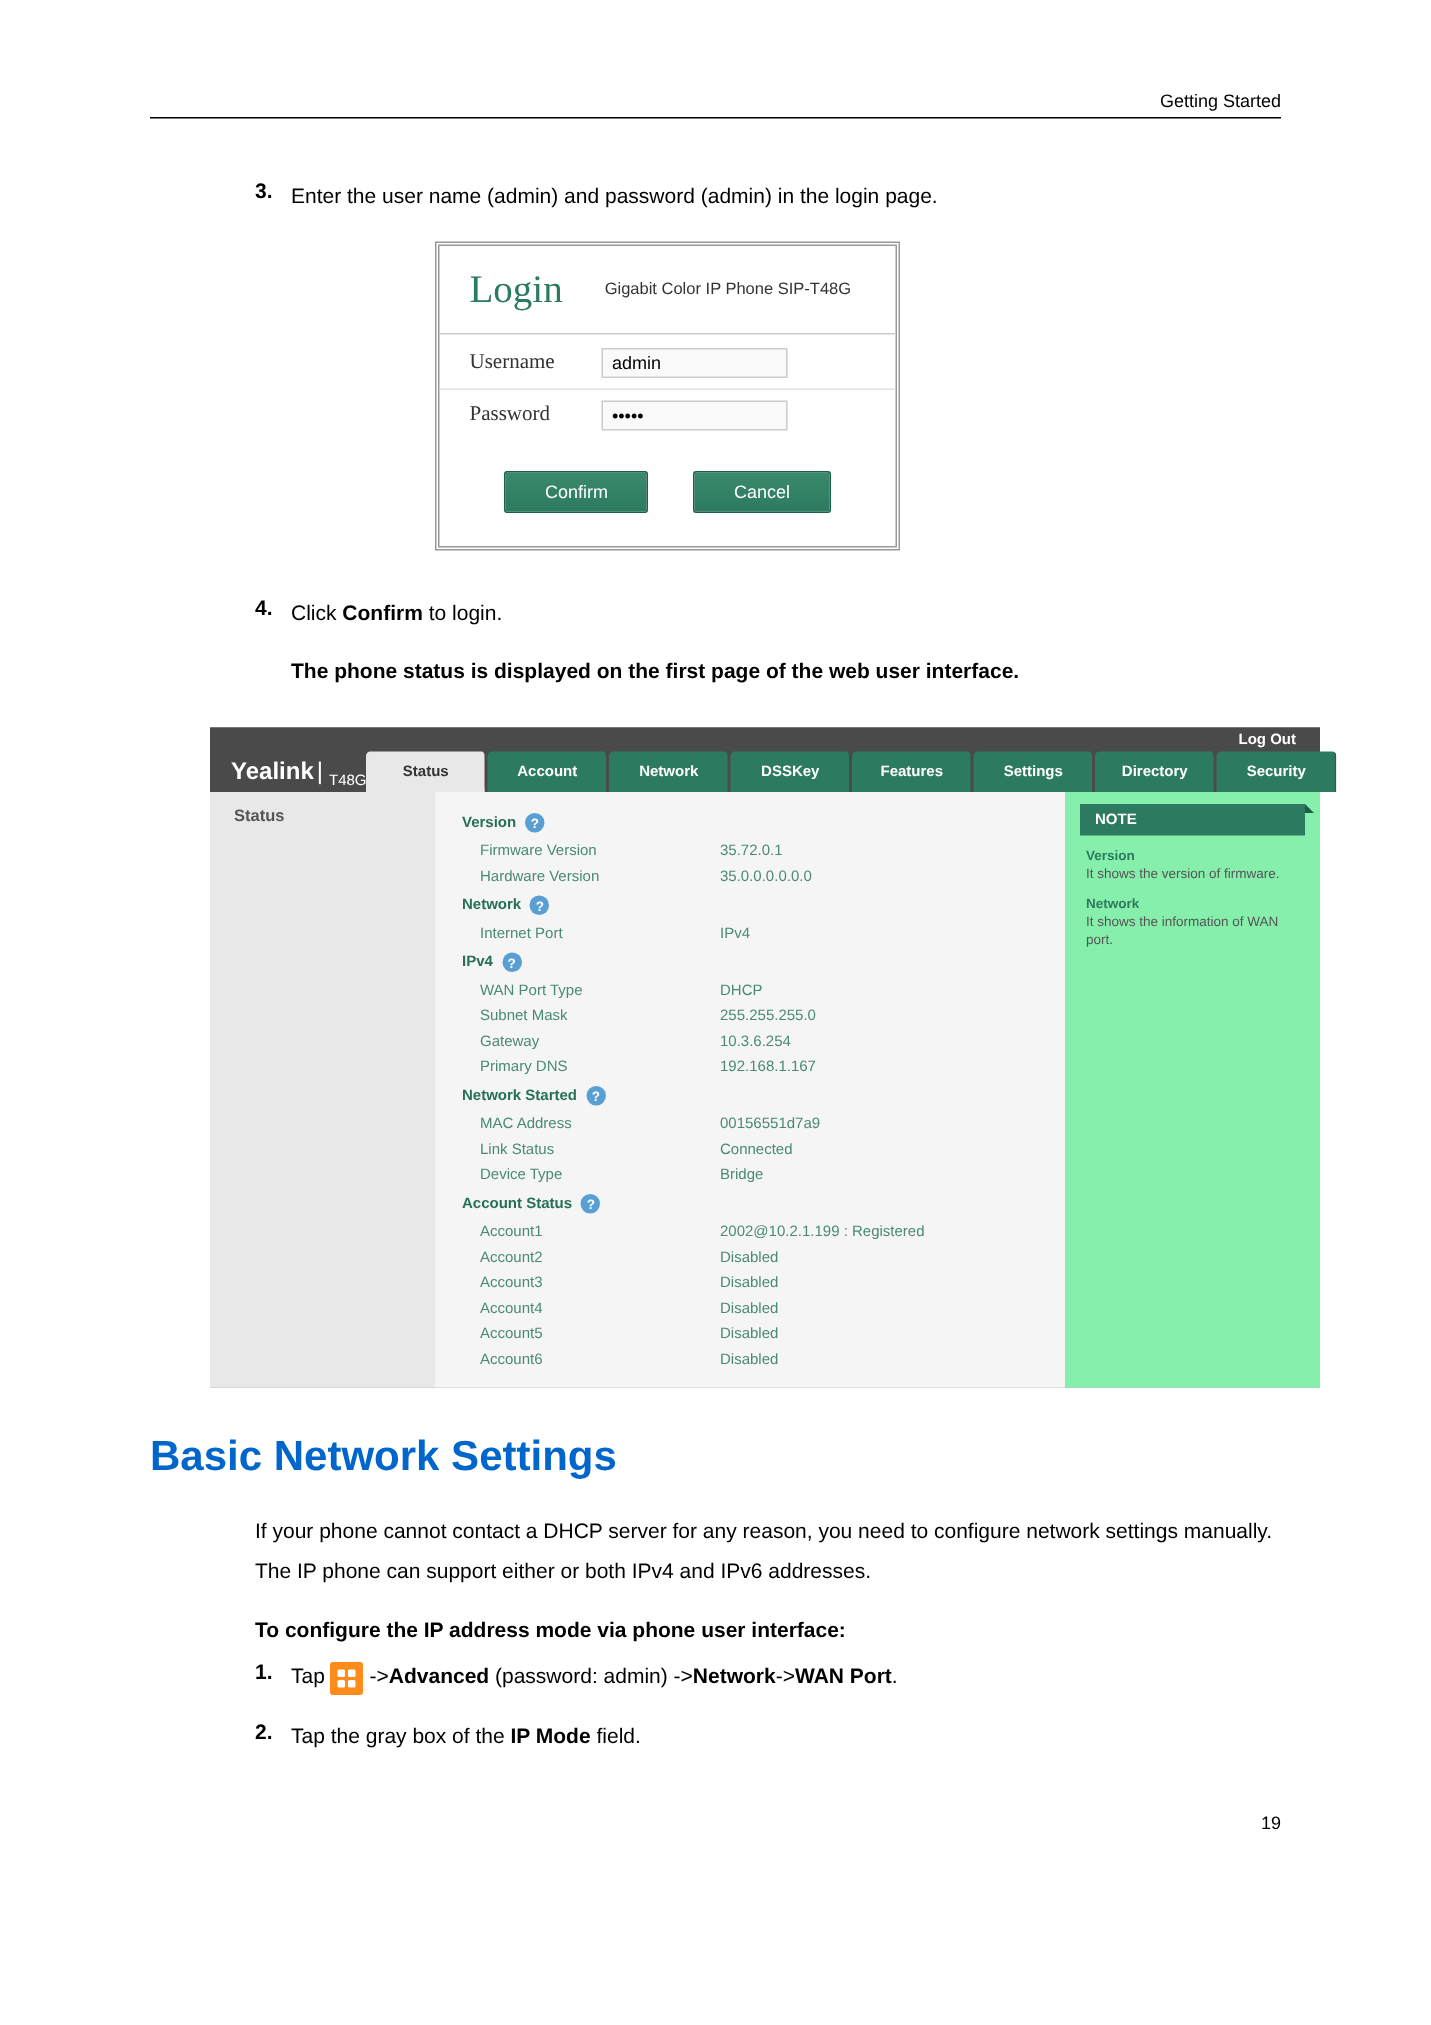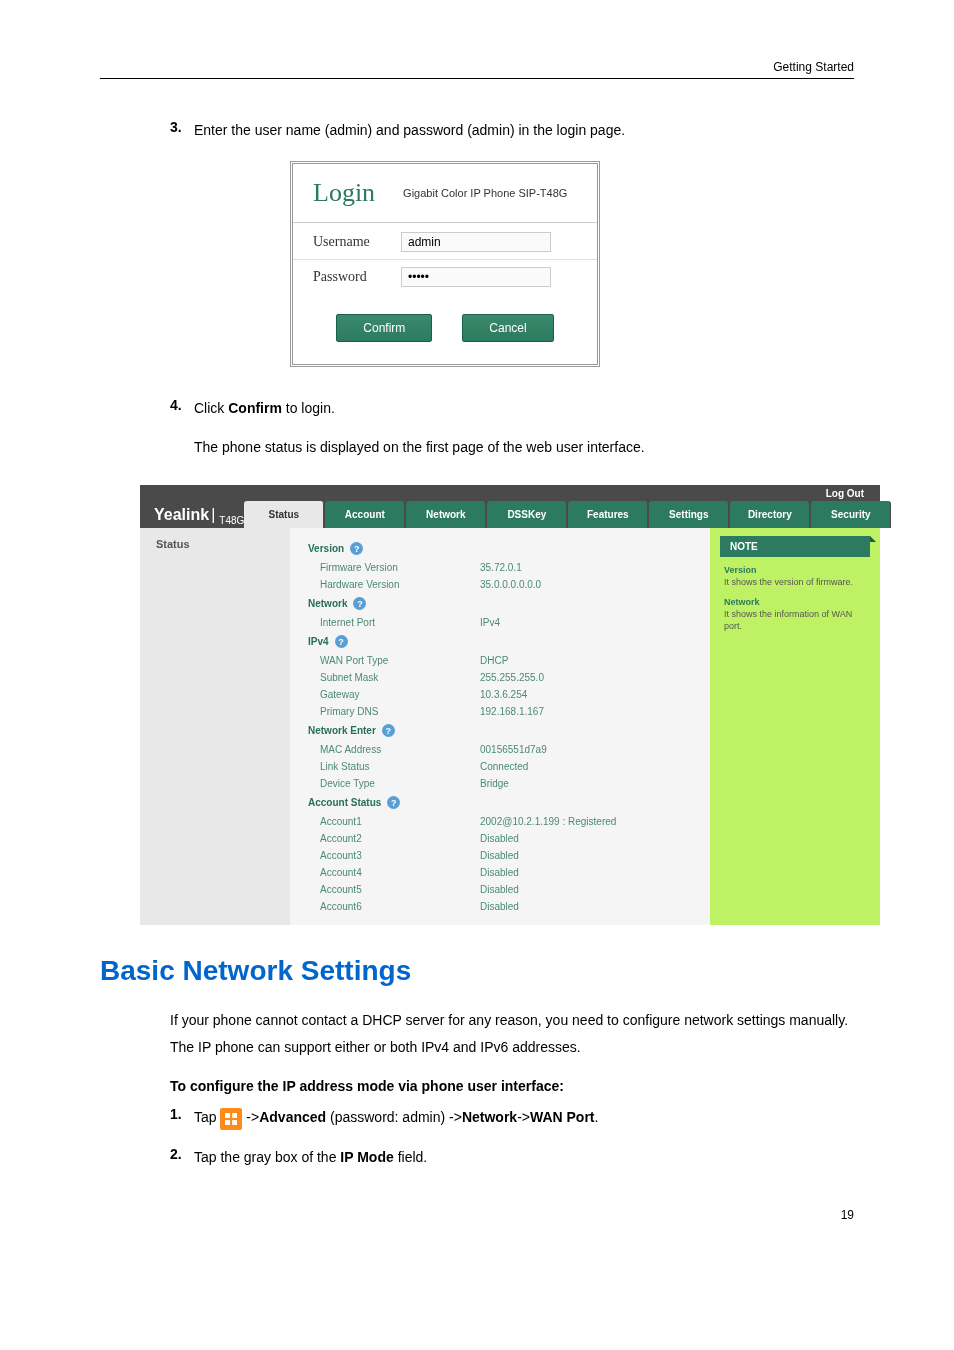--- a/index.html
+++ b/index.html
@@ -21,7 +21,7 @@
     .login-body { padding: 4px 0; }
     .login-row { display: flex; align-items: center; padding: 5px 20px; }
     .login-label { font-family: Georgia, serif; font-size: 14px; color: #333; width: 88px; }
-    .login-input { border: 1px solid #ccc; padding: 2px 6px; font-size: 12px; width: 150px; background: #fafafa; }
+    .login-input { border: 1px solid #ccc; padding: 2px 6px; font-size: 12px; width: 124px; background: #fafafa; }
     .login-divider { border-top: 1px solid #e0e0e0; margin: 2px 0; }
     .login-buttons { display: flex; justify-content: center; gap: 30px; padding: 18px 0 22px; }
     .login-btn { background: linear-gradient(#3a8a6d,#2c7a5f); color: #fff; border: 1px solid #1a6048; padding: 6px 26px; font-size: 12px; cursor: pointer; border-radius: 2px; }

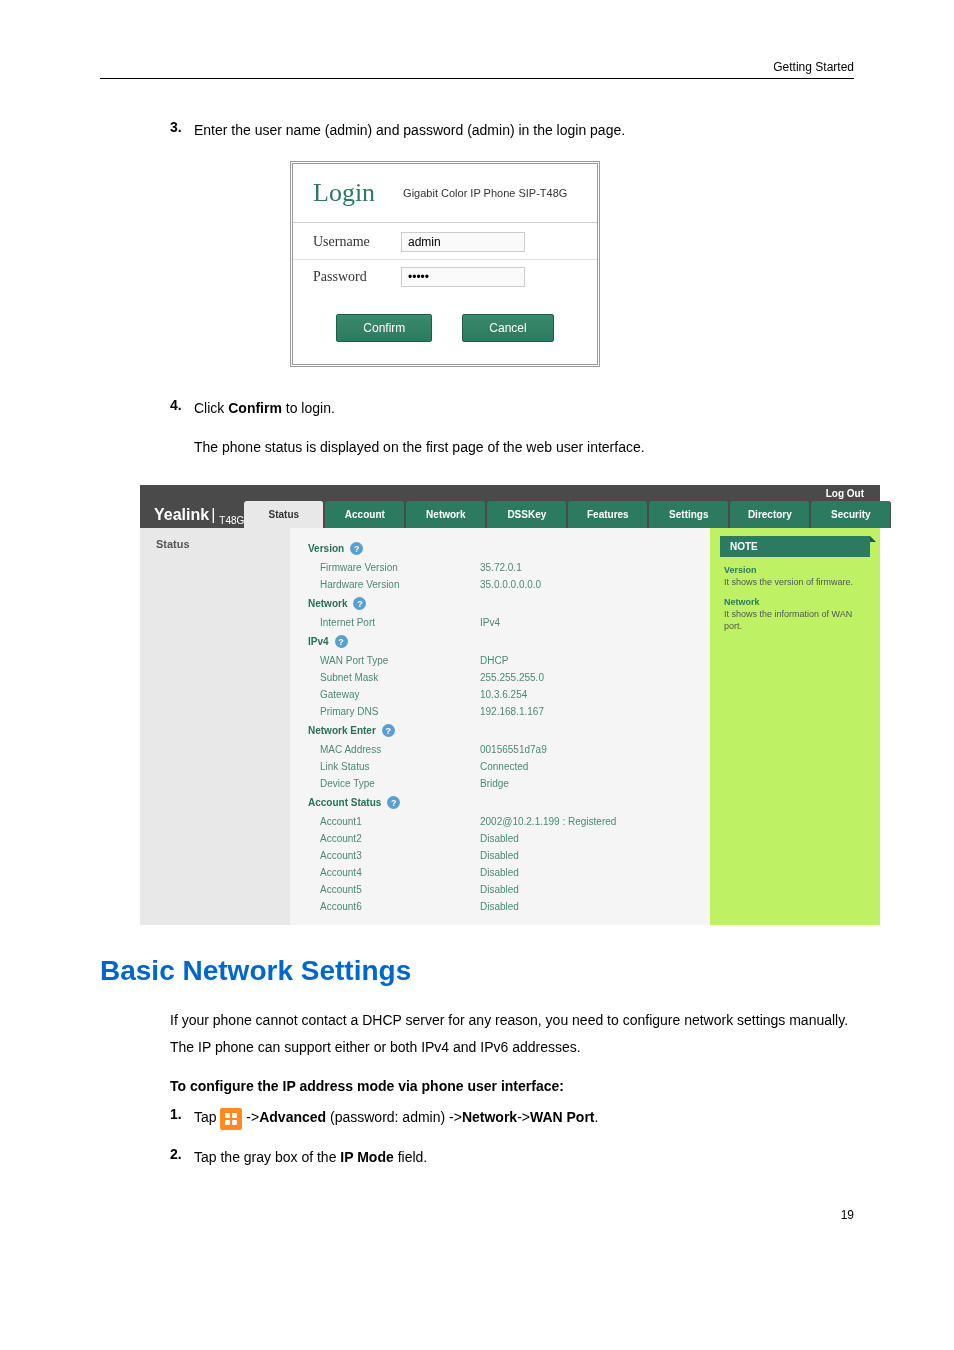--- a/index.html
+++ b/index.html
@@ -11,7 +11,7 @@
     .step { display: flex; margin-bottom: 16px; font-size: 14px; }
     .step-num { font-weight: bold; width: 24px; flex-shrink: 0; }
     .step-text { line-height: 1.6; }
-    .indented-text { margin-left: 24px; margin-bottom: 27px; font-size: 14px; line-height: 1.6; }
+    .indented-text { margin-left: 24px; margin-bottom: 27px; font-size: 14px; line-height: 1.6; font-weight: bold; }
     
     
     .login-dialog { border: 3px double #999; width: 310px; margin: 20px auto 30px 120px; background: #fff; }

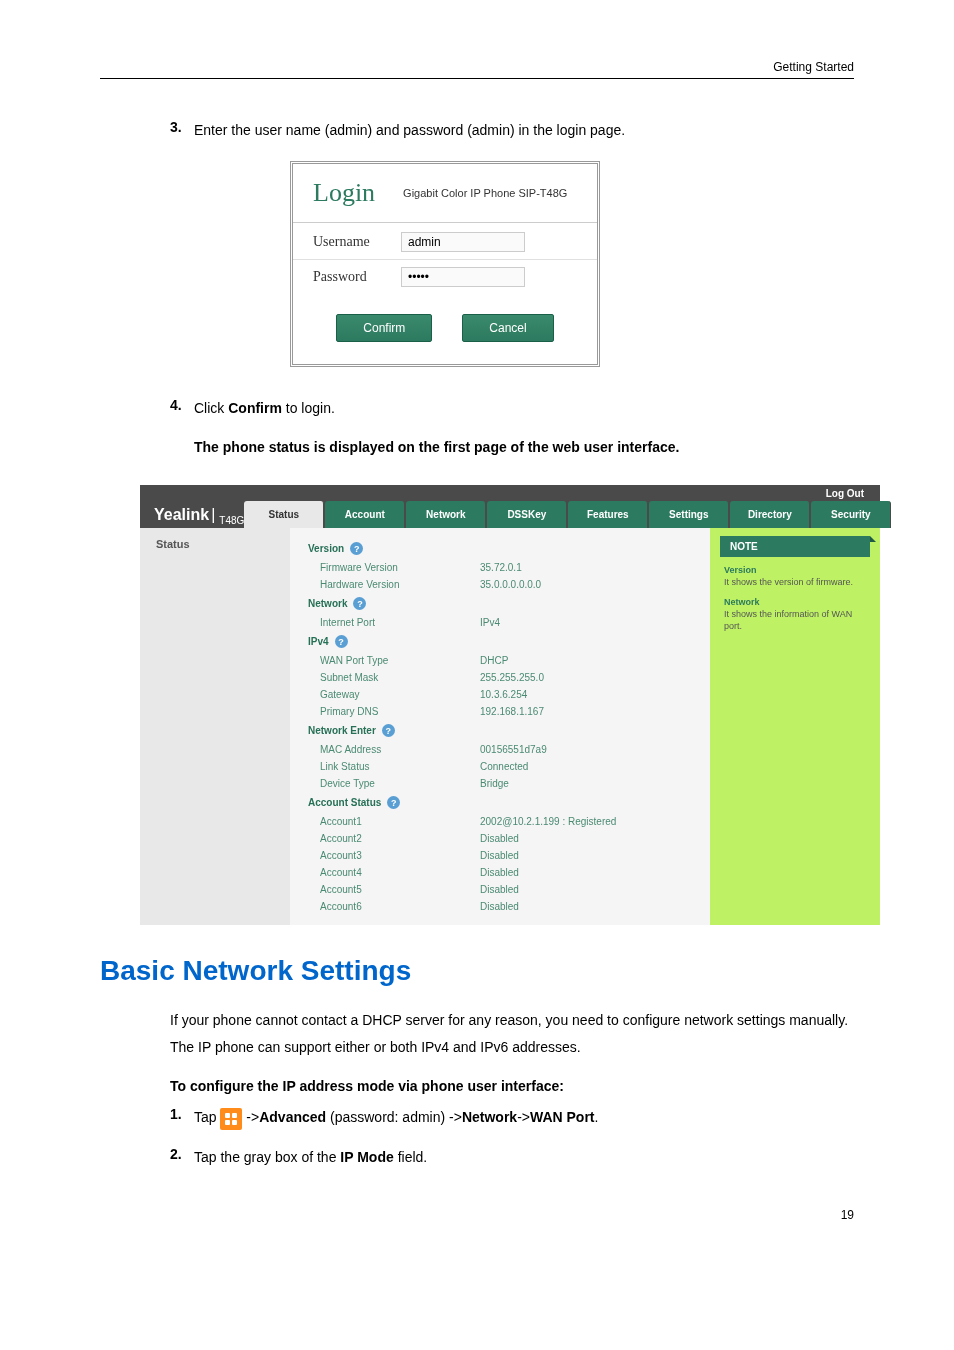--- a/index.html
+++ b/index.html
@@ -40,7 +40,7 @@
     .yp-sidebar { width: 150px; background: #e8e8e8; }
     .yp-side-item { padding: 10px 16px; font-size: 11px; color: #555; font-weight: bold; }
     .yp-main { flex: 1; background: #f5f5f5; padding: 10px 0 10px 0; }
-    .yp-note { width: 170px; background: #bef264; padding: 8px 10px; }
+    .yp-note { width: 170px; background: #86efac; padding: 8px 10px; }
     .yp-note-header { background: #2c7a5f; color: #fff; padding: 5px 10px; font-weight: bold; font-size: 10px; position: relative; }
     .yp-note-header:after { content: ''; position: absolute; right: -6px; top: 0; border-left: 6px solid #1f5a44; border-top: 6px solid transparent; }
     .yp-note-body { padding: 8px 4px; font-size: 9px; }

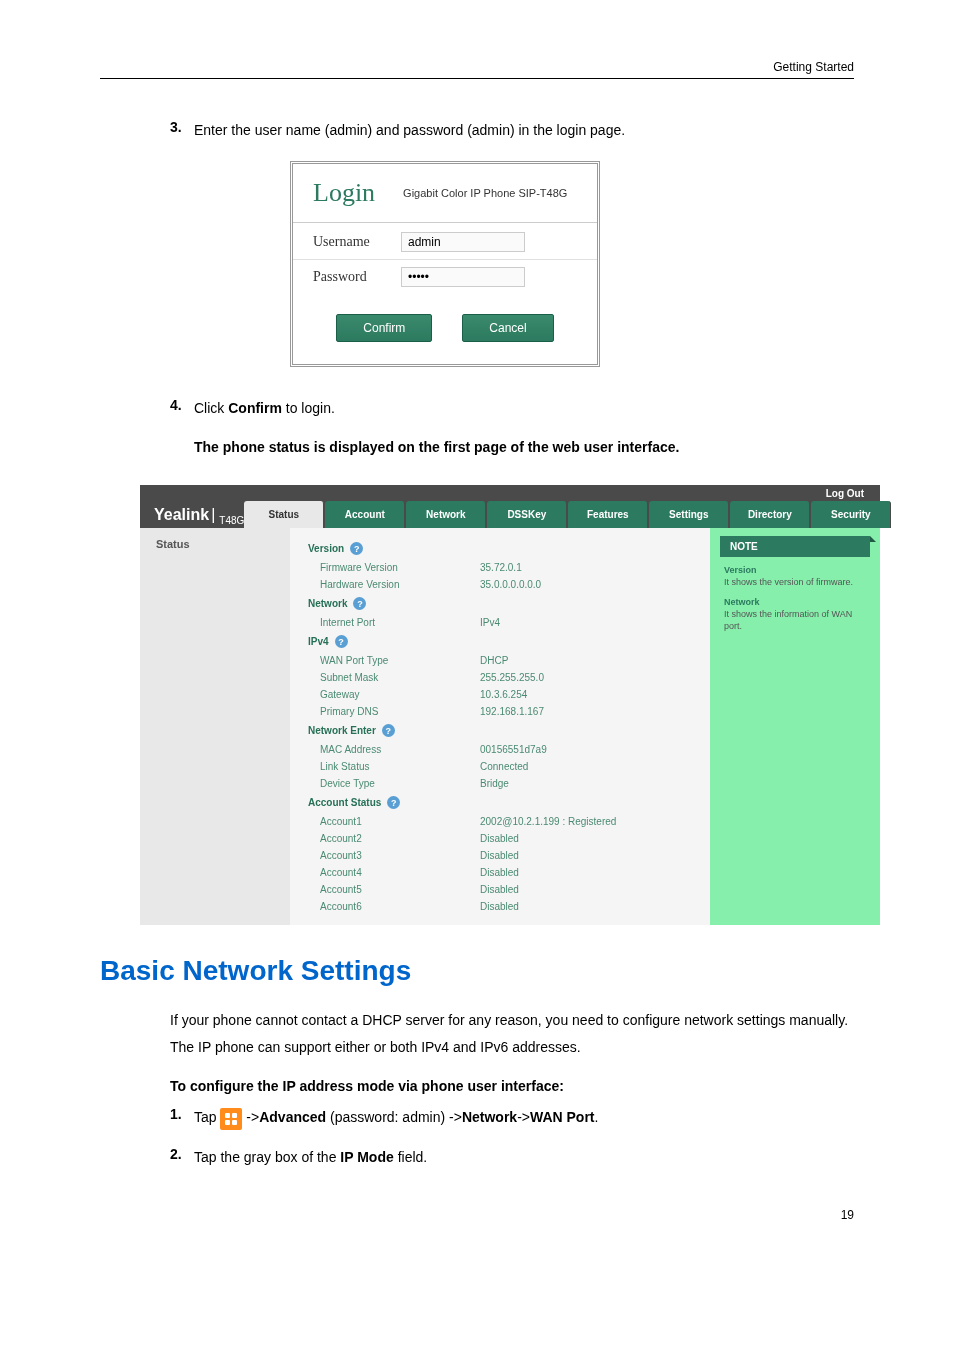--- a/index.html
+++ b/index.html
@@ -172,7 +172,7 @@
               <div class="yp-row-value">192.168.1.167</div>
             </div>
             <div class="yp-section">
-              <span>Network Enter</span>
+              <span>Network Started</span>
               <span class="yp-help-icon">?</span>
             </div>
             <div class="yp-row">

